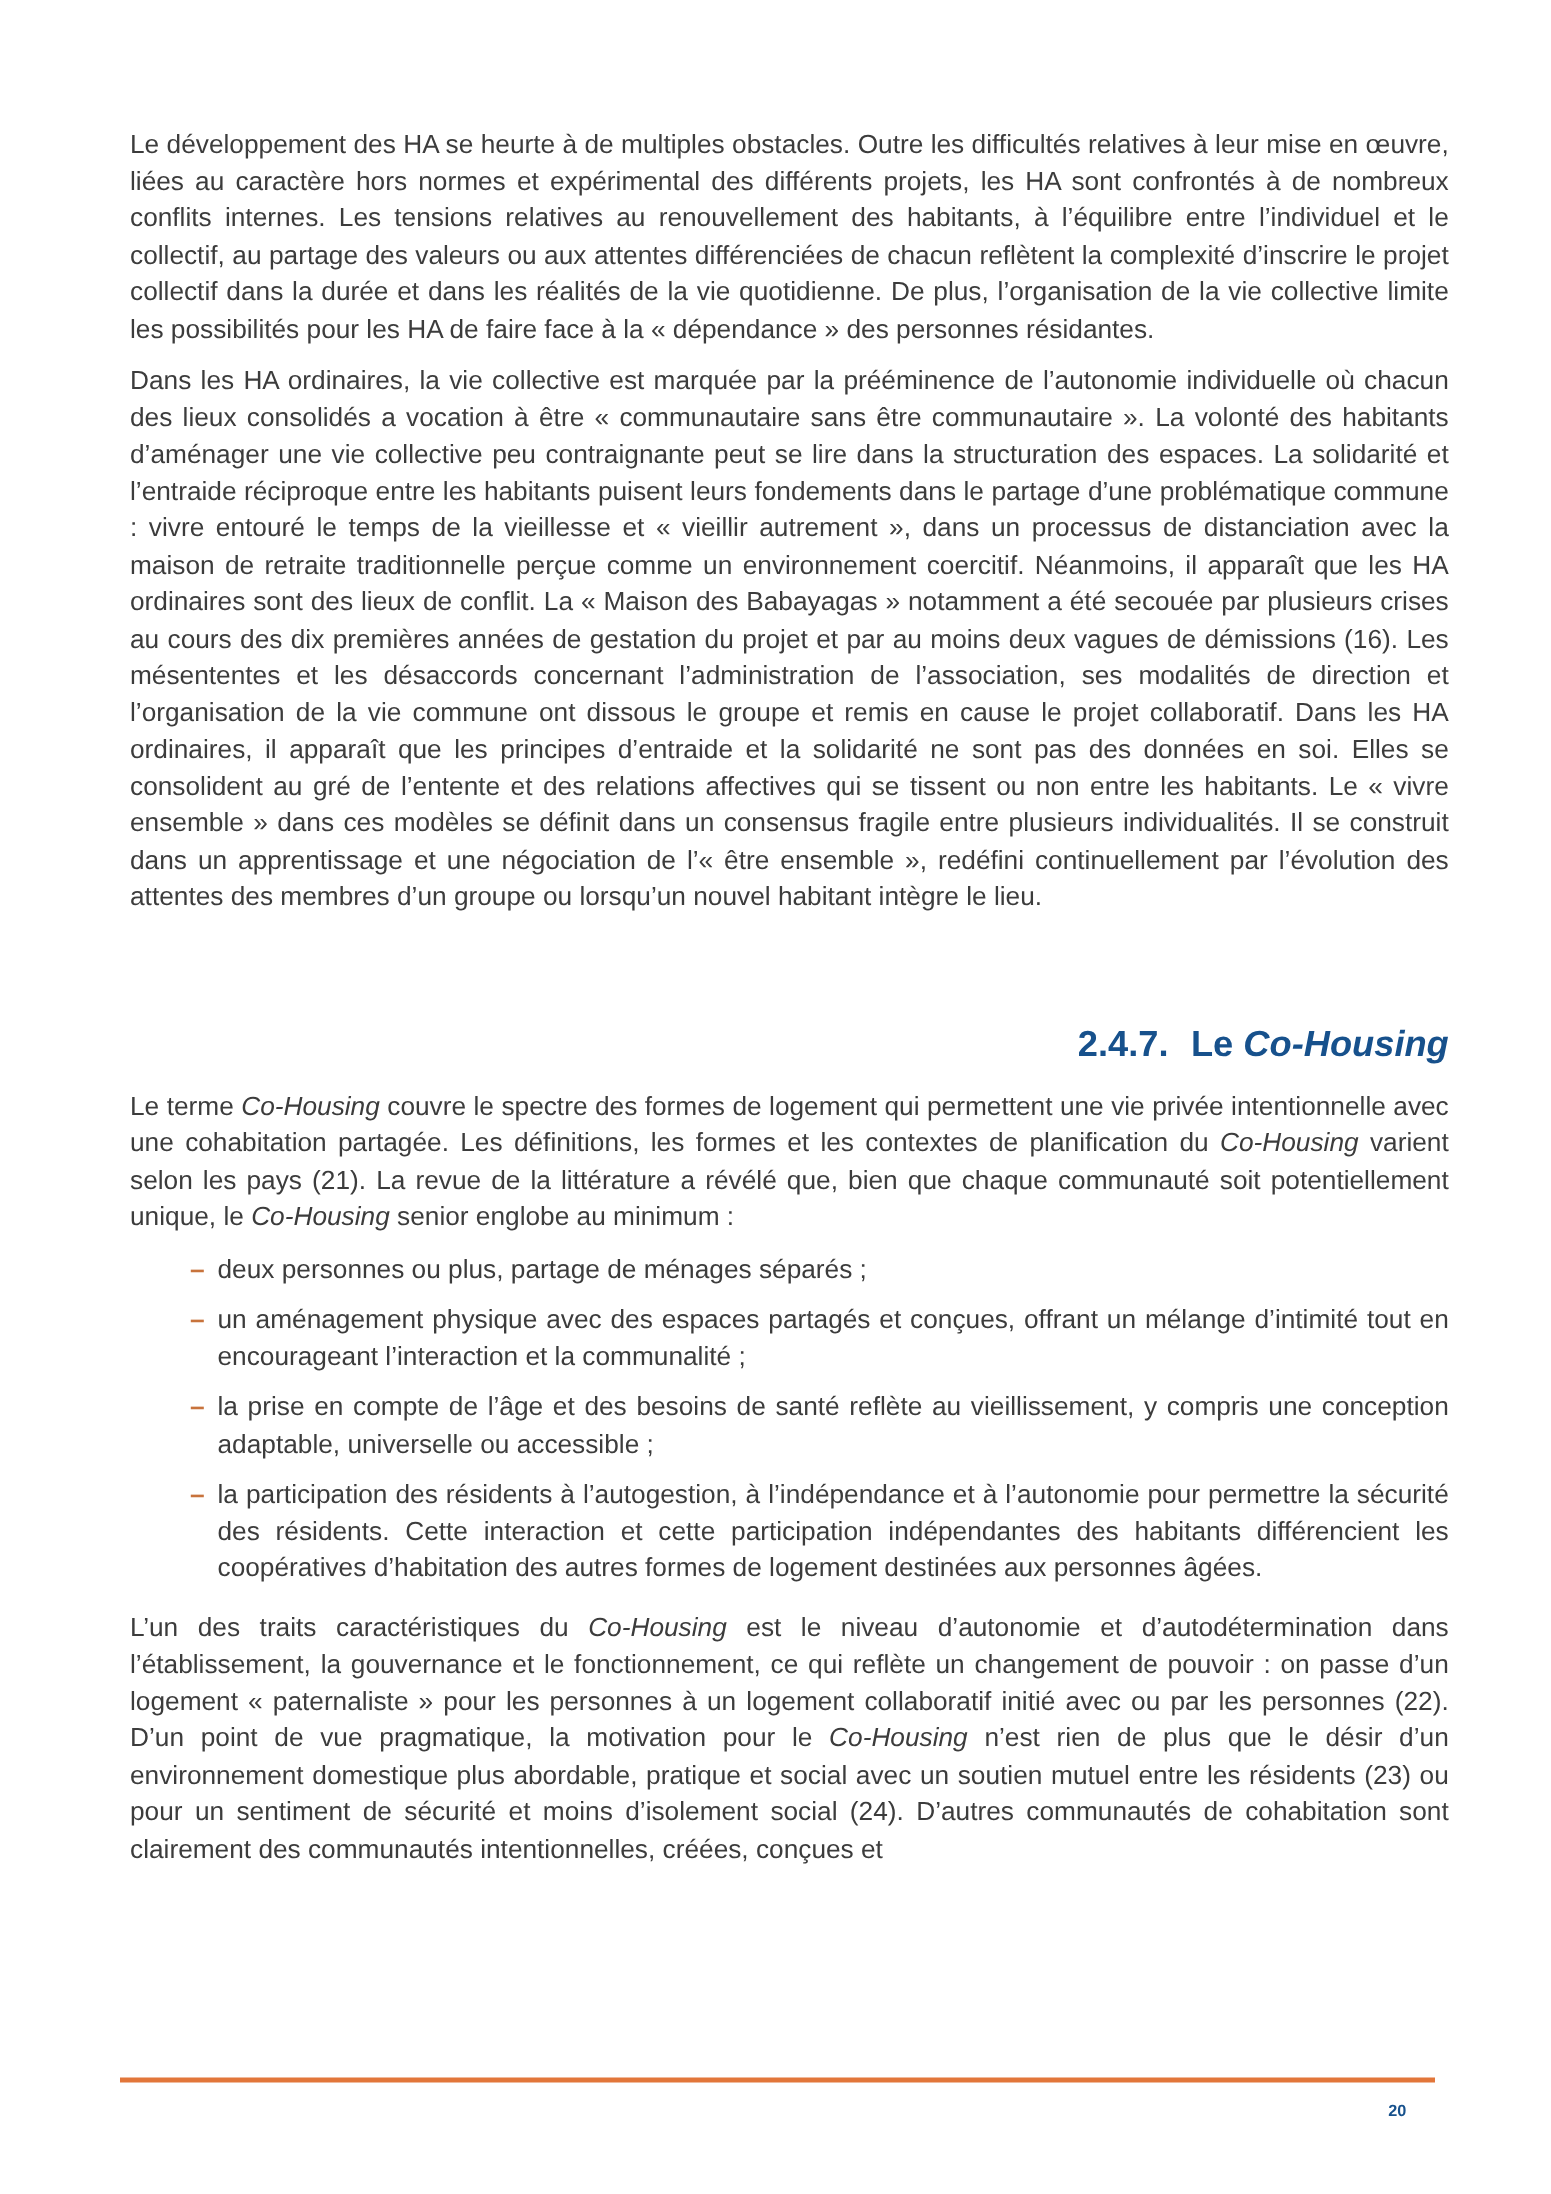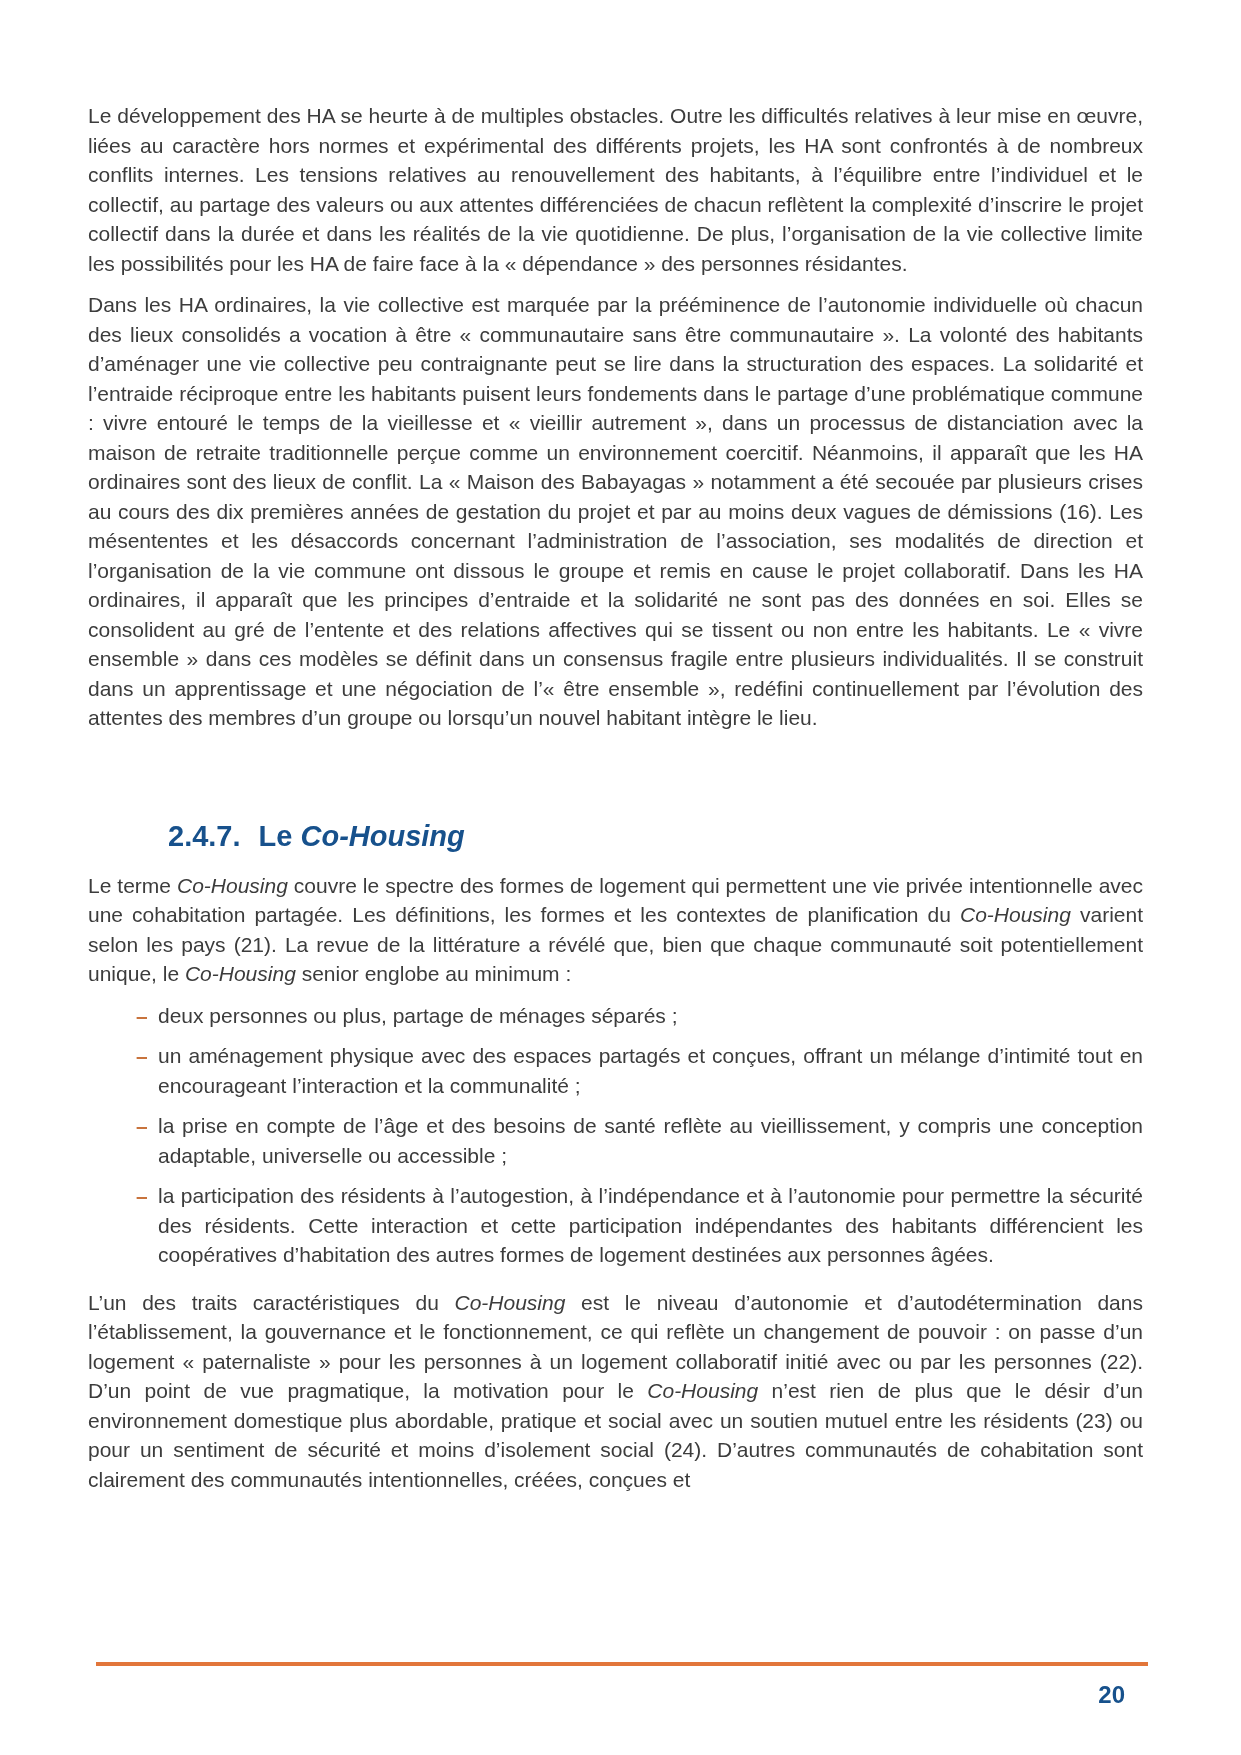--- a/index.html
+++ b/index.html
@@ -14,7 +14,7 @@
   }
   .content {
     position: absolute;
-    left: 88px;
+    left: 104px;
     top: 101px;
     width: 1055px;
   }

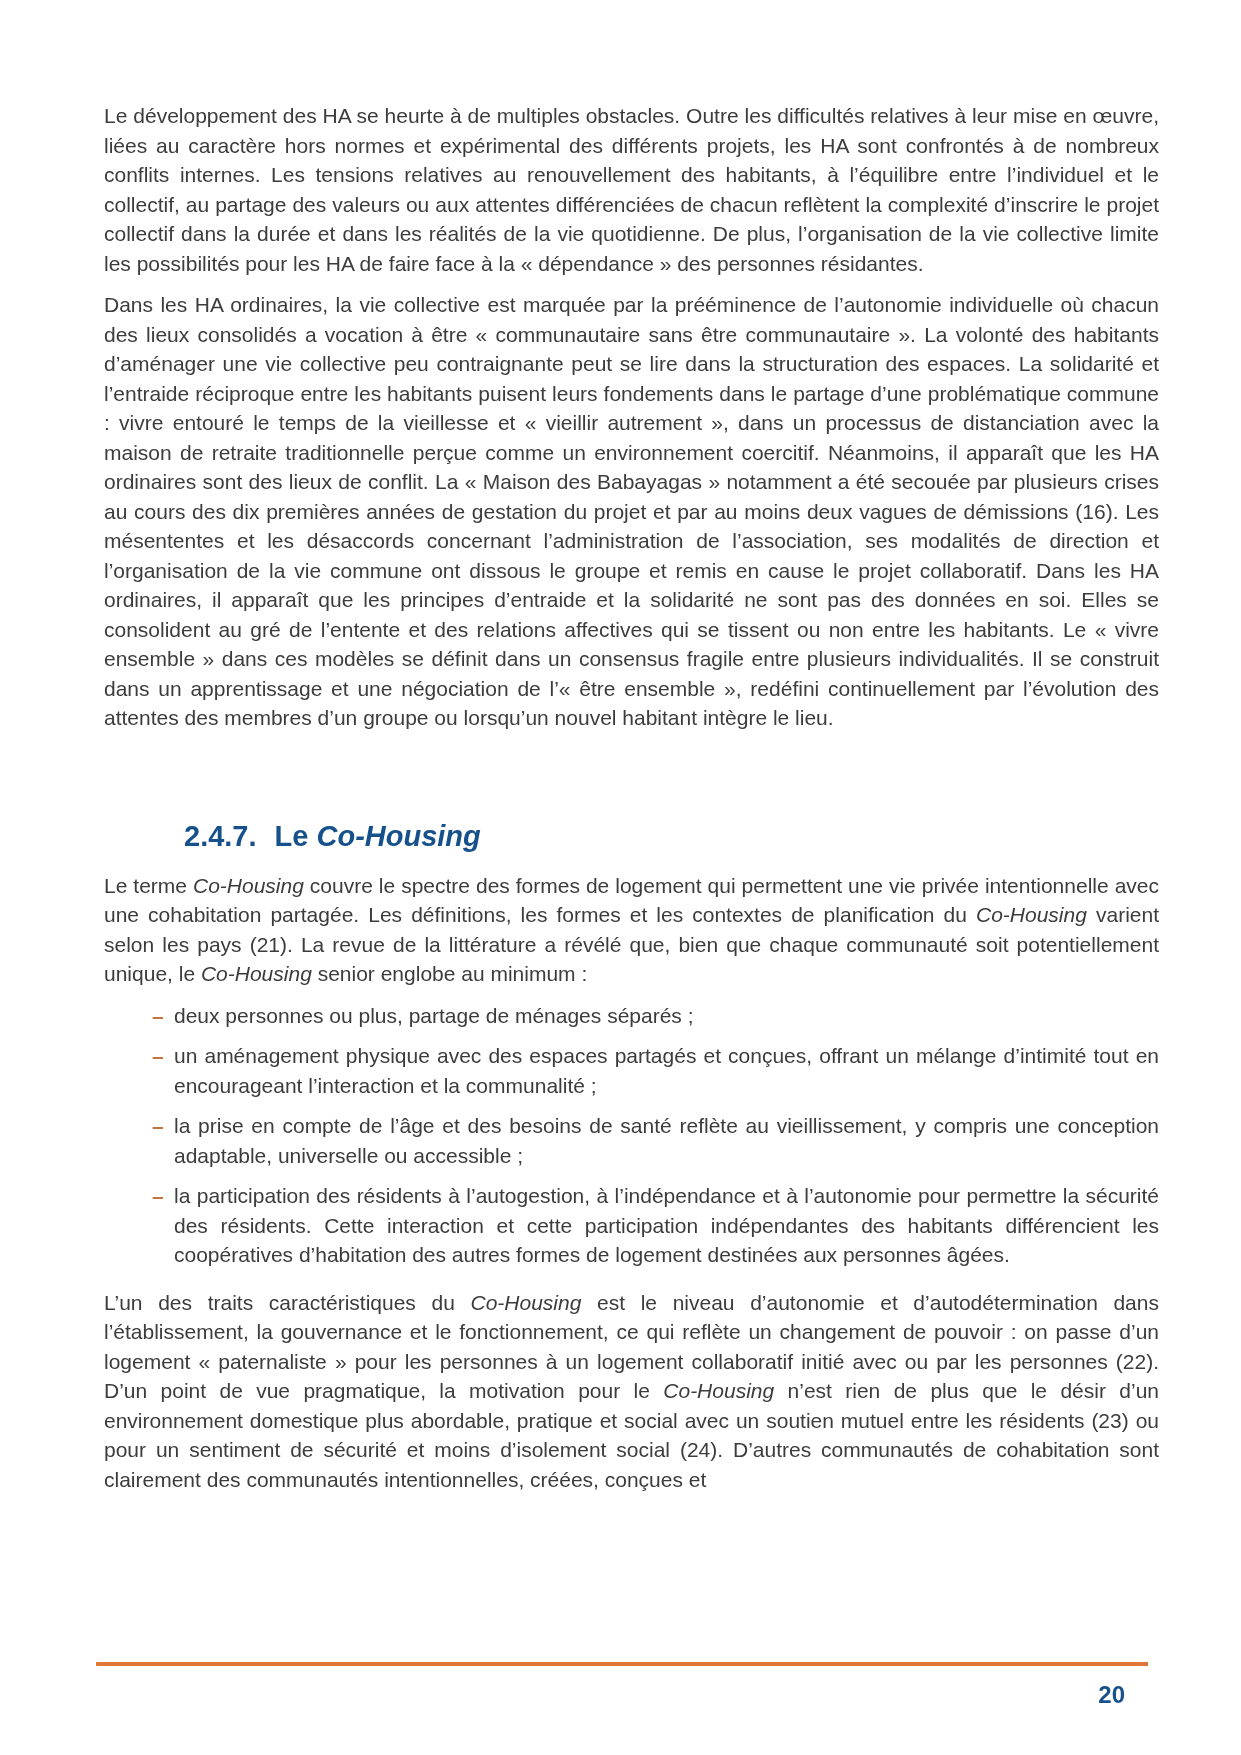--- a/index.html
+++ b/index.html
@@ -33,6 +33,7 @@
     line-height: 35px;
     font-weight: bold;
     color: #17518c;
+    justify-content: flex-end;
   }
   .h-num { flex: 0 0 auto; margin-right: 18px; }
   .blist { margin: 2px 0 18px 0; }

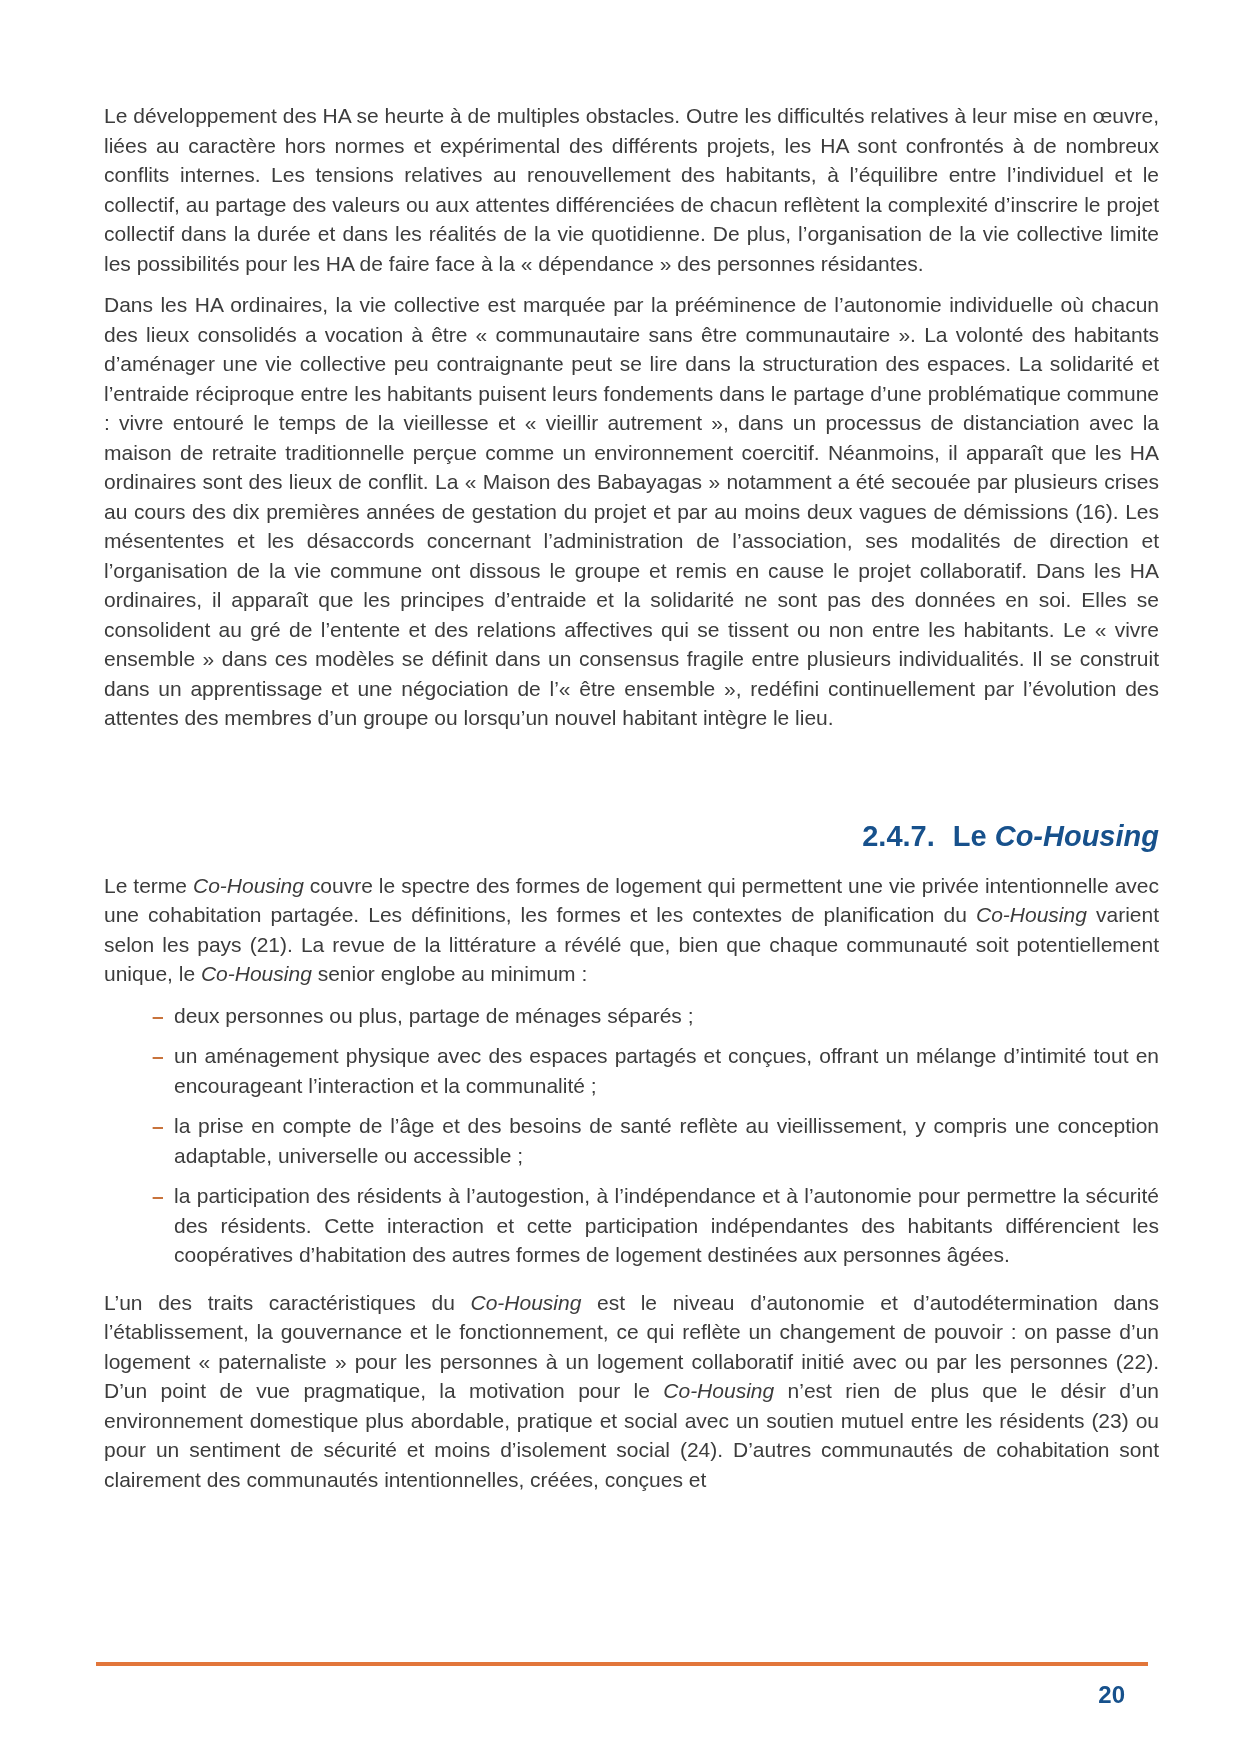--- a/index.html
+++ b/index.html
@@ -75,7 +75,7 @@
     position: absolute;
     top: 1681px;
     right: 116px;
-    font-size: 24px;
+    font-size: 13px;
     font-weight: bold;
     color: #17518c;
     margin-left: 12px;

